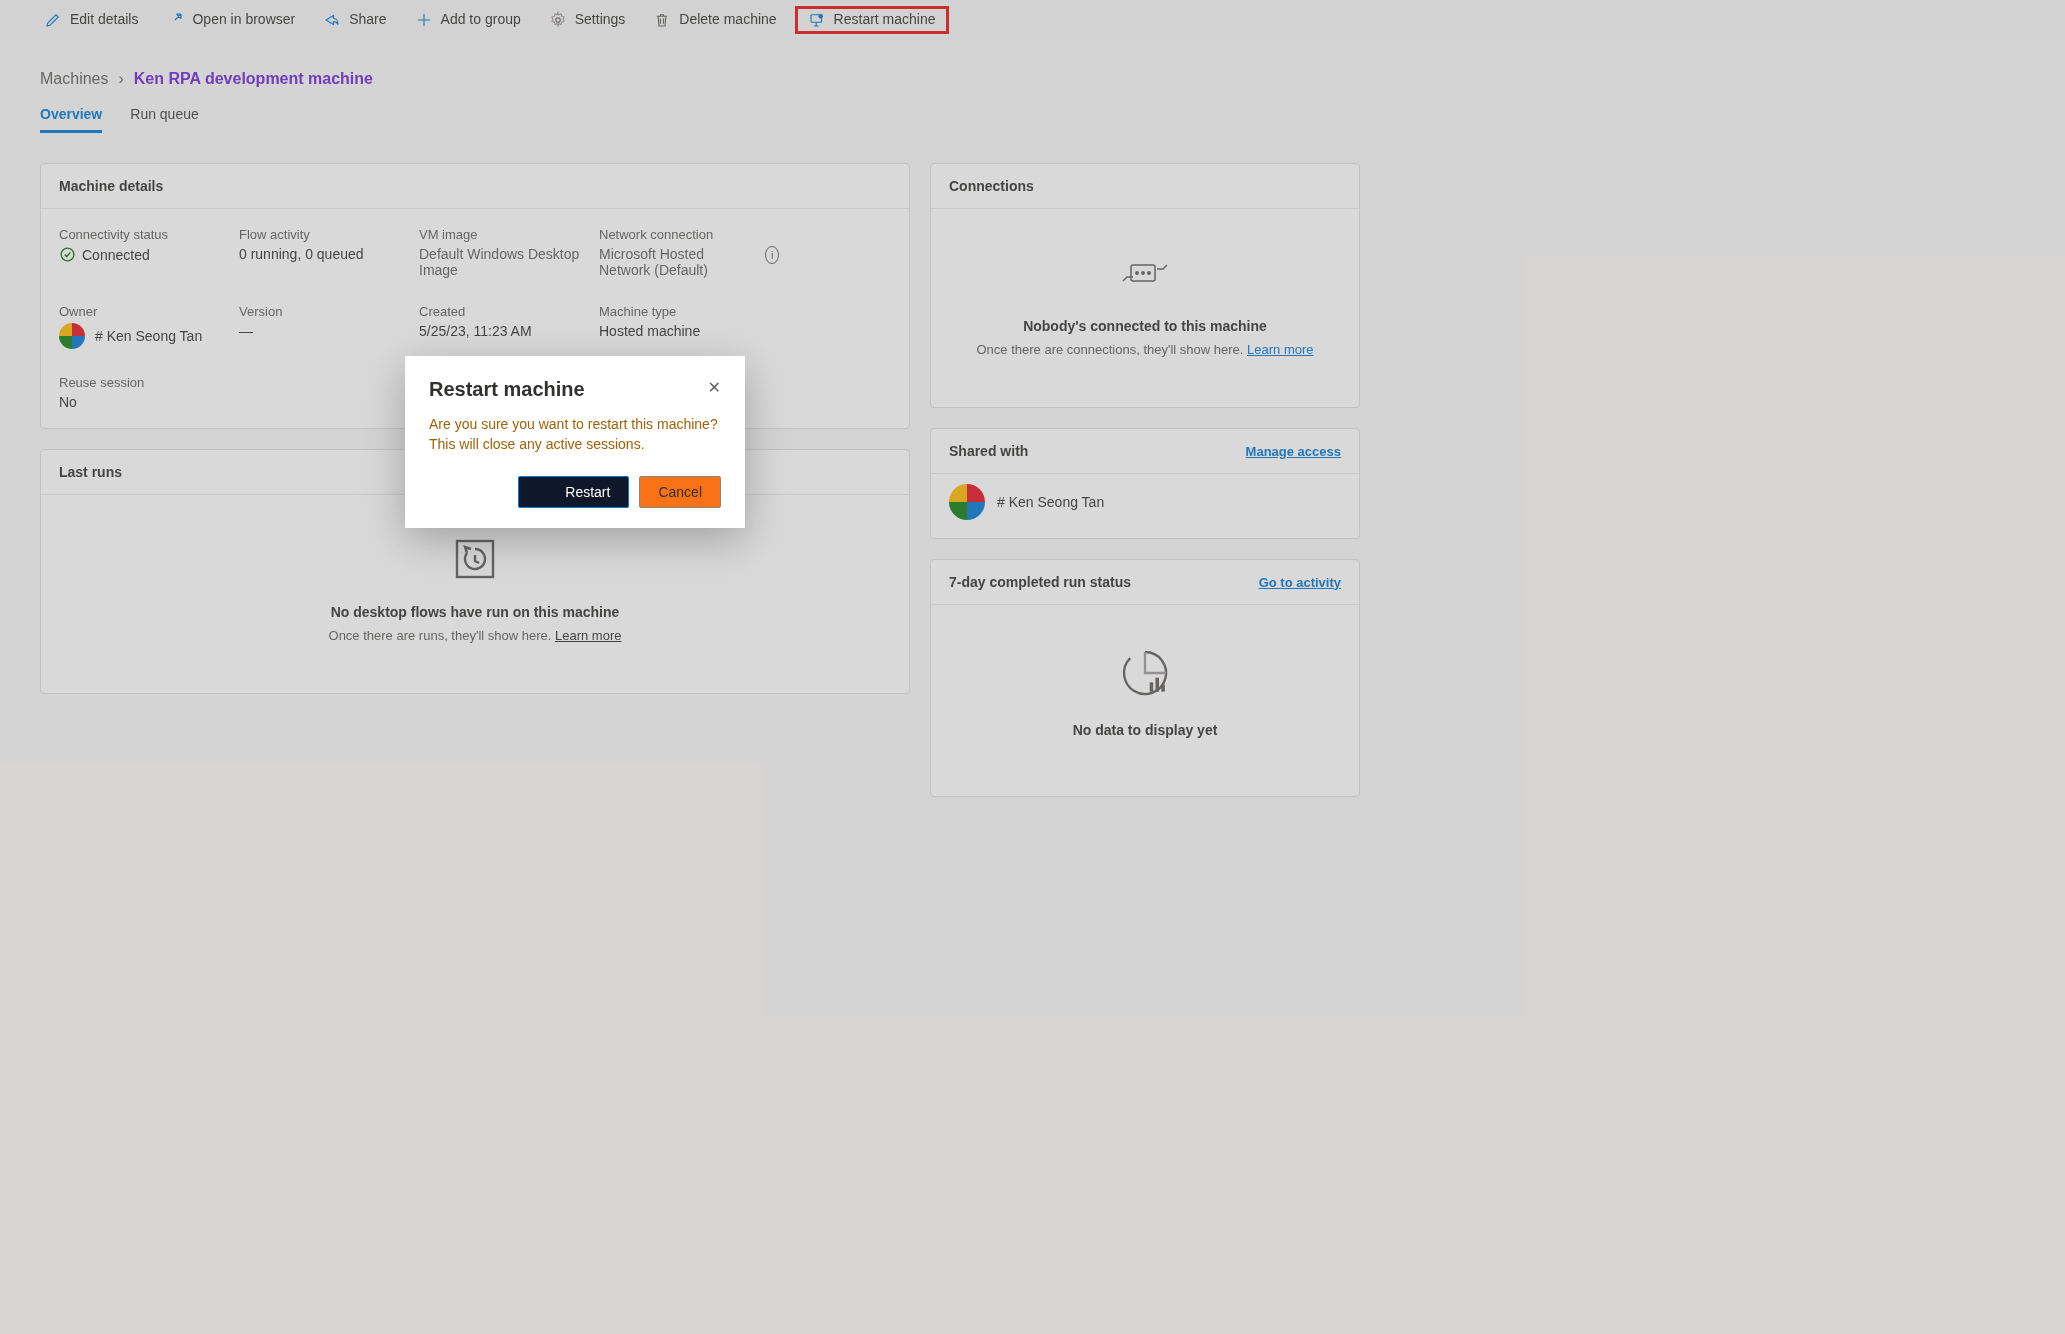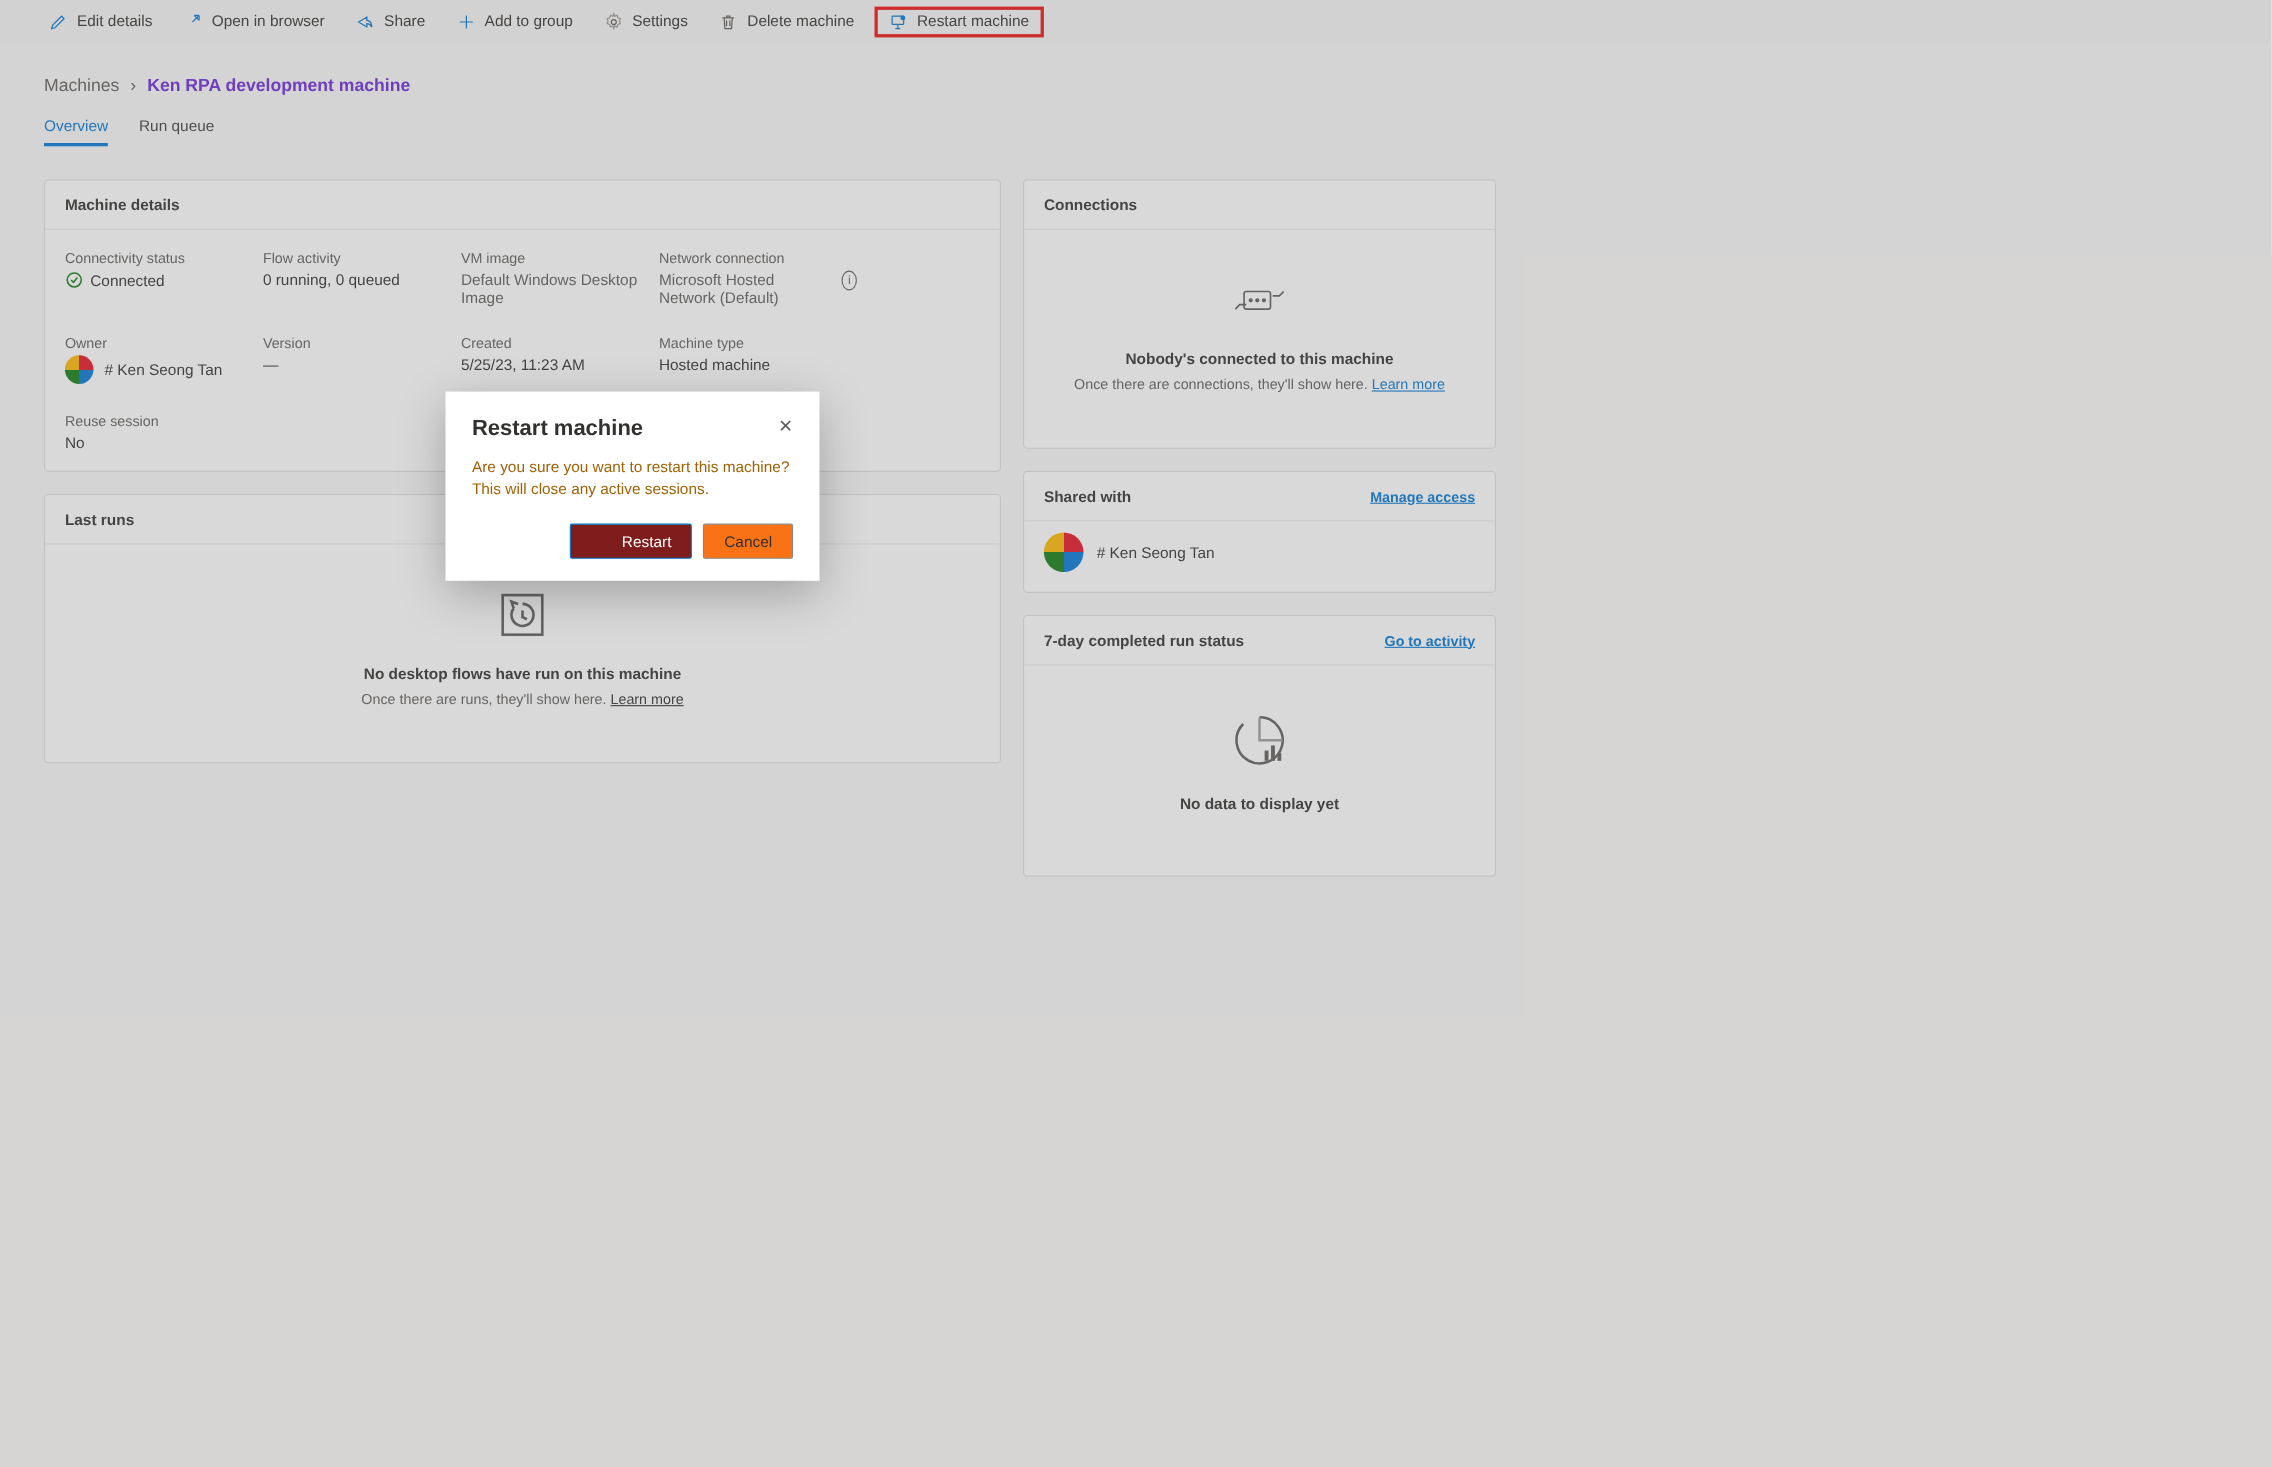--- a/index.html
+++ b/index.html
@@ -77,7 +77,7 @@
   .tab.selected {
     color: #0078d4;
     border-bottom: 3px solid #0078d4;
-    font-weight: 400;
+    font-weight: 700;
   }
 
   .content {

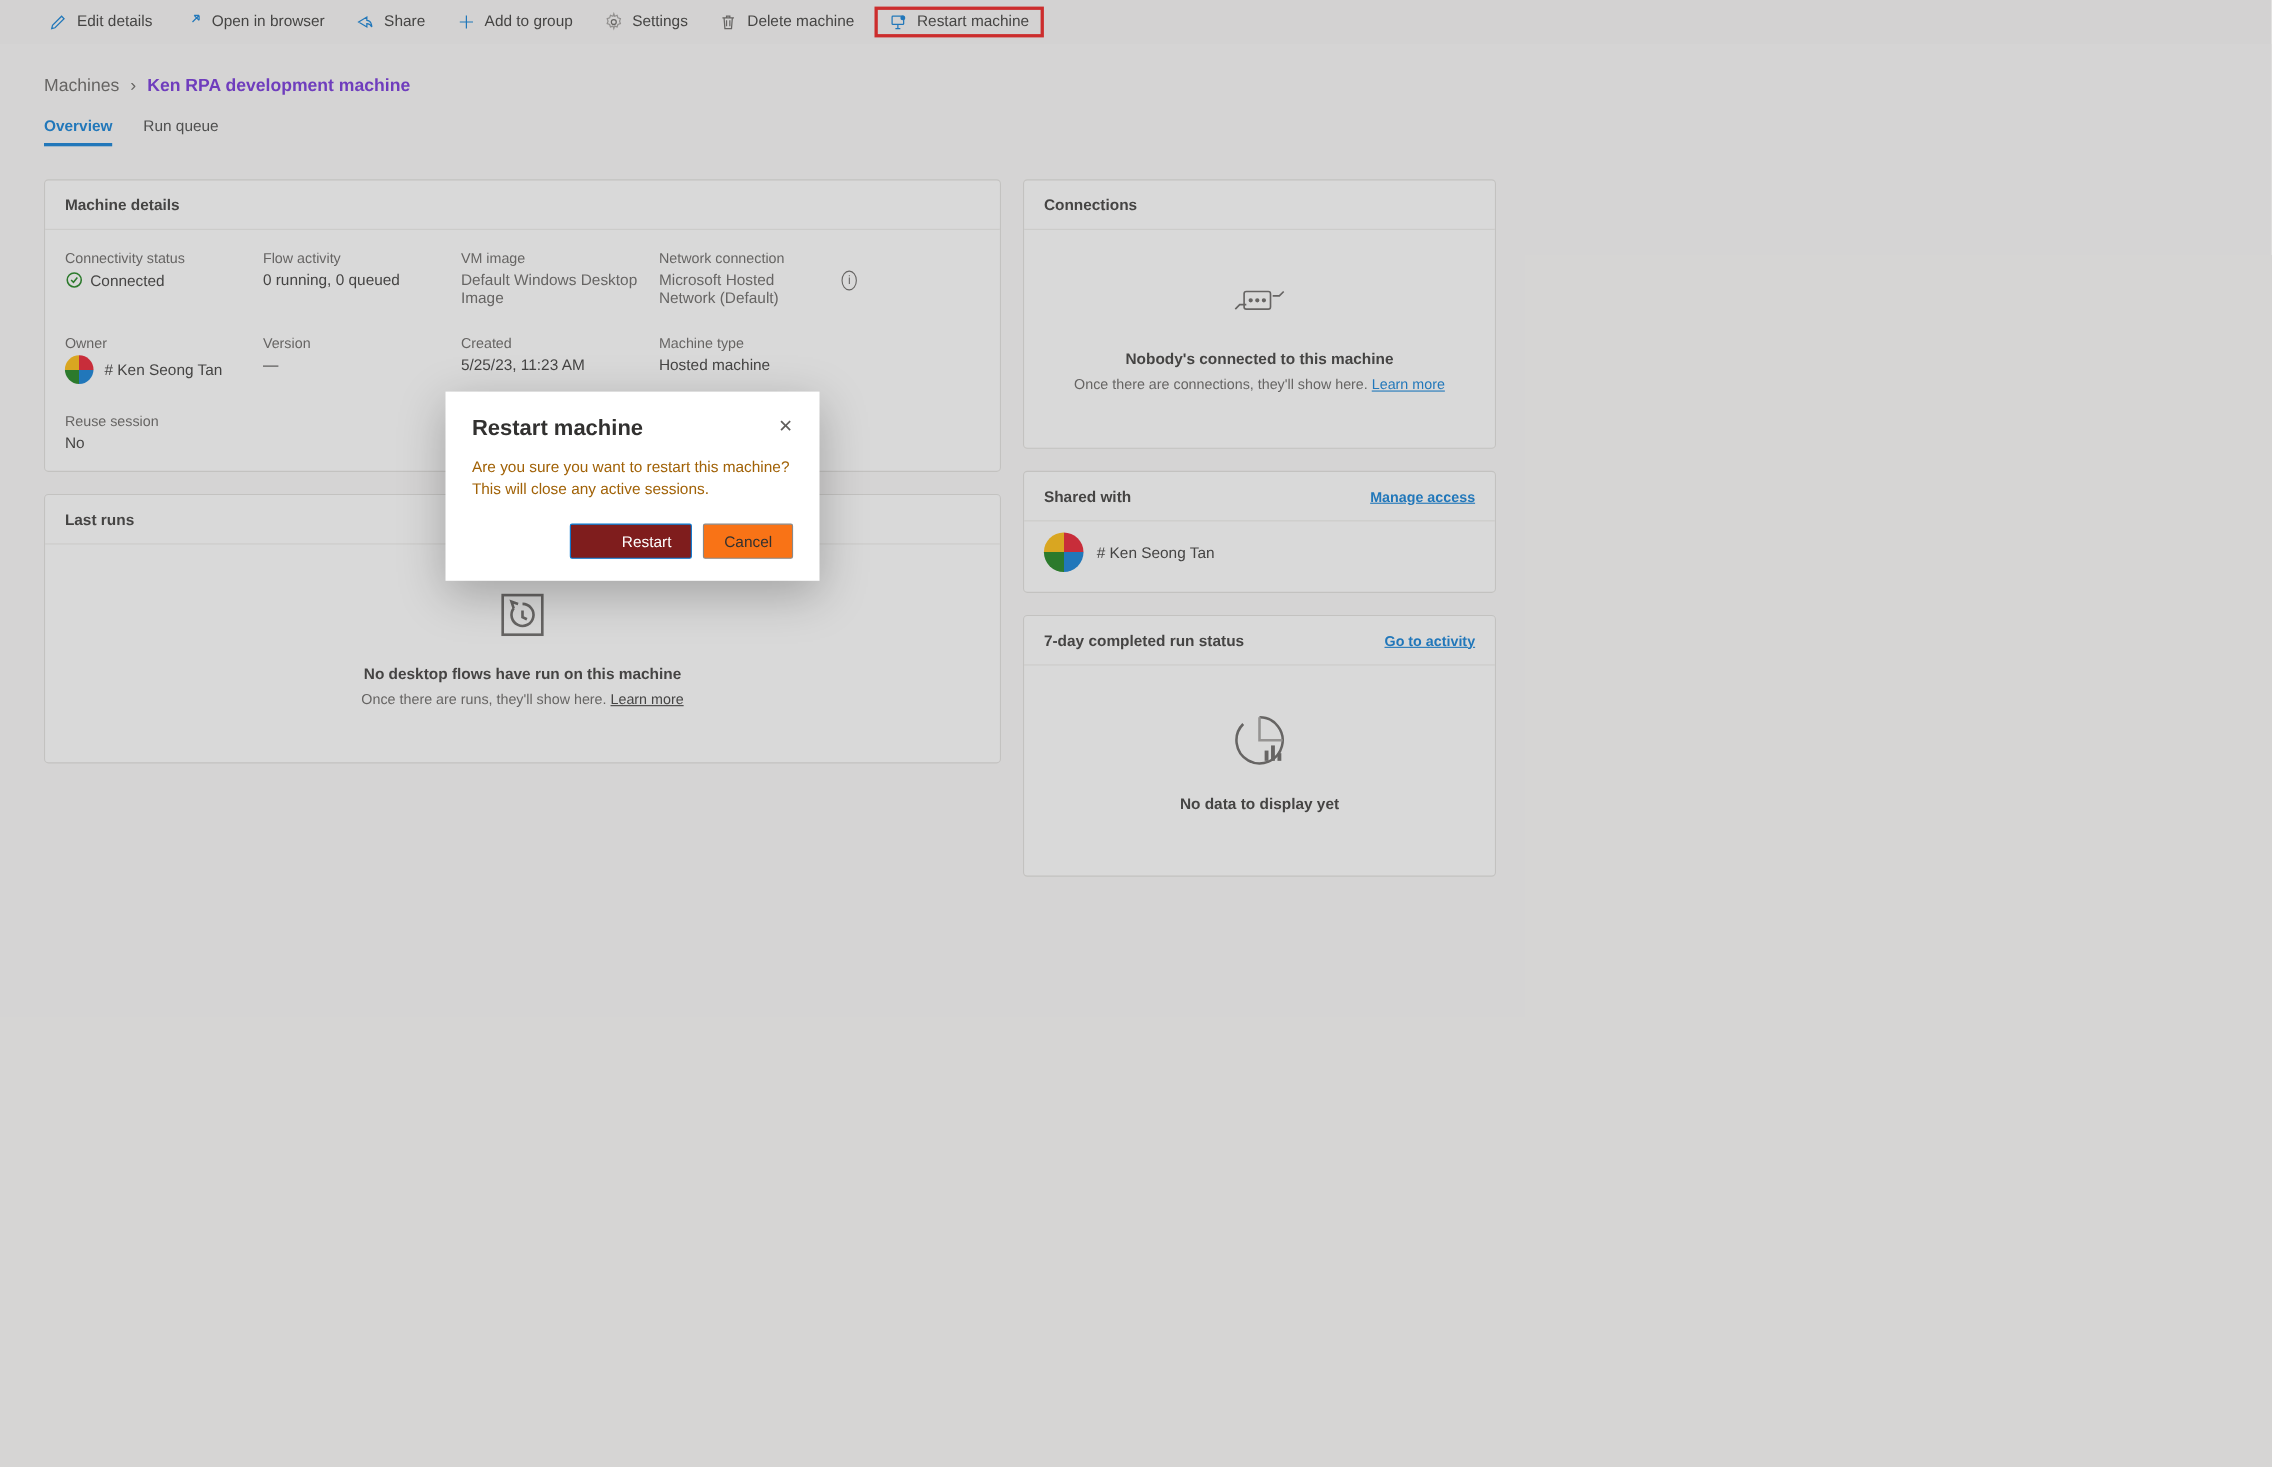--- a/index.html
+++ b/index.html
@@ -156,7 +156,7 @@
   .dialog .d-body { font-size:14px; color:#a16207; line-height:1.4; margin-bottom:22px;}
   .dialog .d-actions { display:flex; justify-content:flex-end; gap:10px;}
   .btn { padding:7px 18px; font-size:14px; border-radius:2px; cursor:pointer; }
-  .btn-primary { background:#7f1d1d; color:#fff; border:1px solid #0078d4;padding-left:46px; }
+  .btn-primary { background:#0f172a; color:#fff; border:1px solid #0078d4;padding-left:46px; }
   .btn-default { background:#f97316; color:#323130; border:1px solid #8a8886; }
 
   .shared-row { display:flex; align-items:center; gap:12px; padding:10px 18px 18px;}

